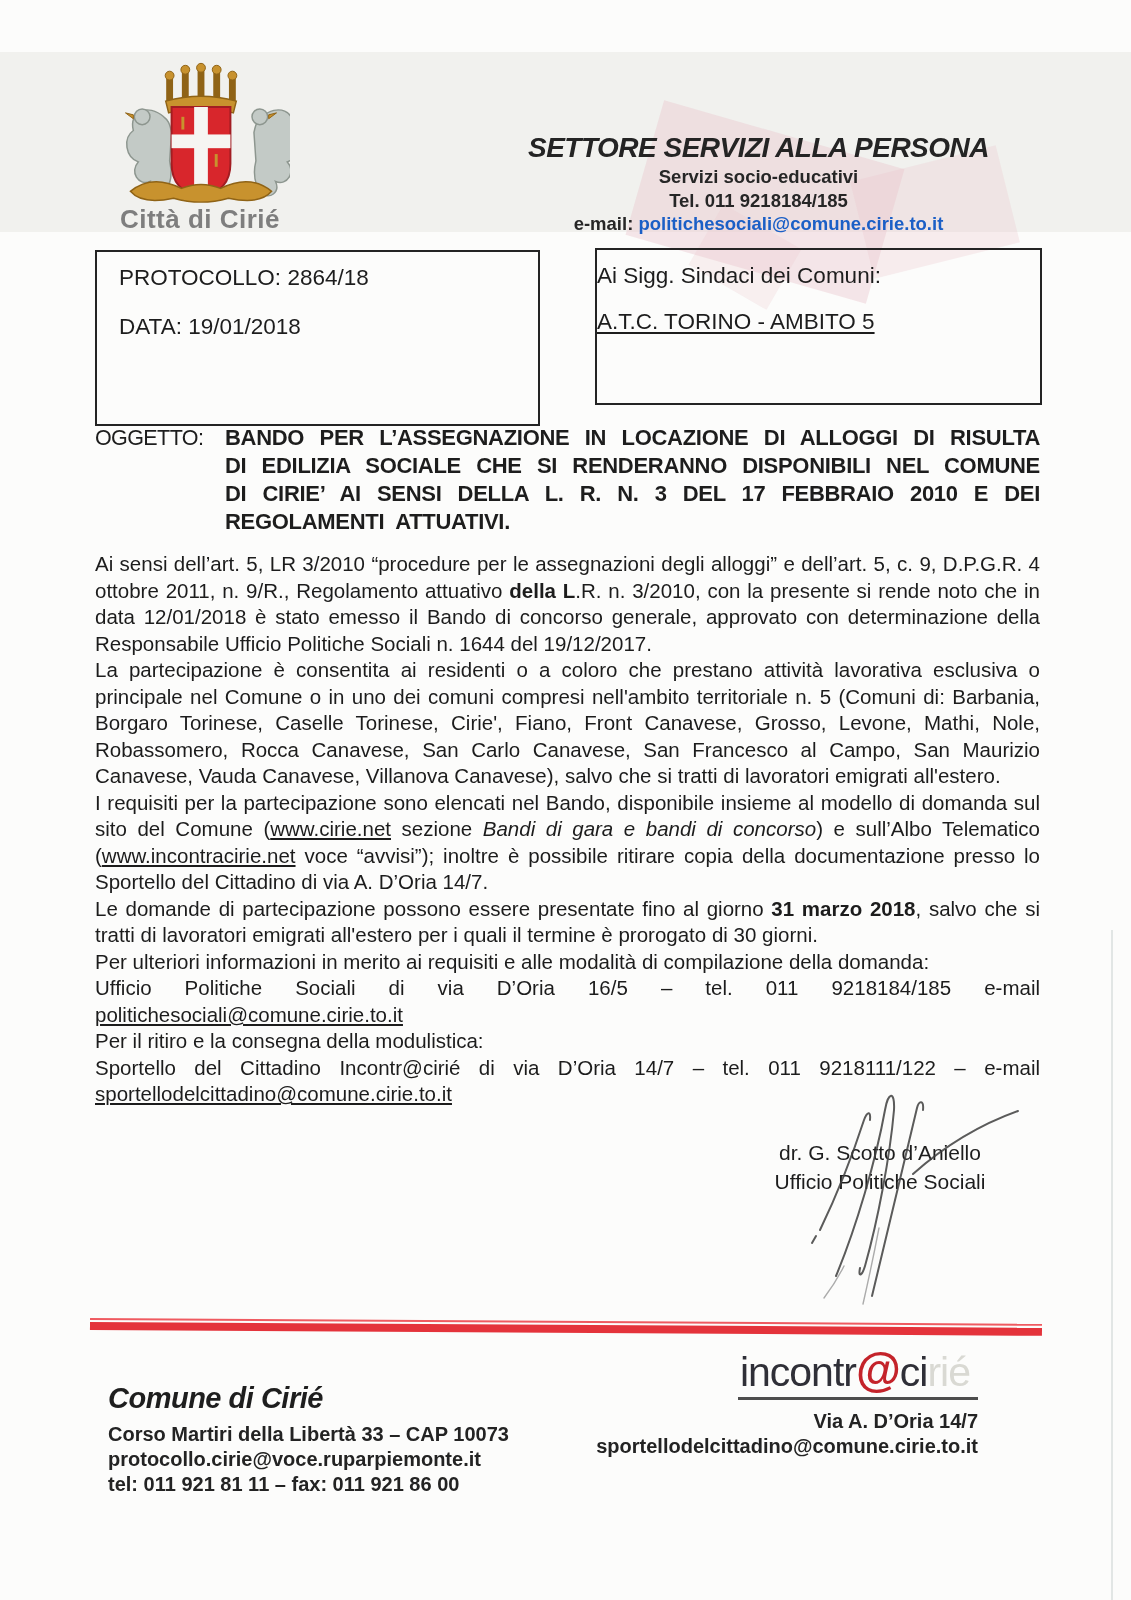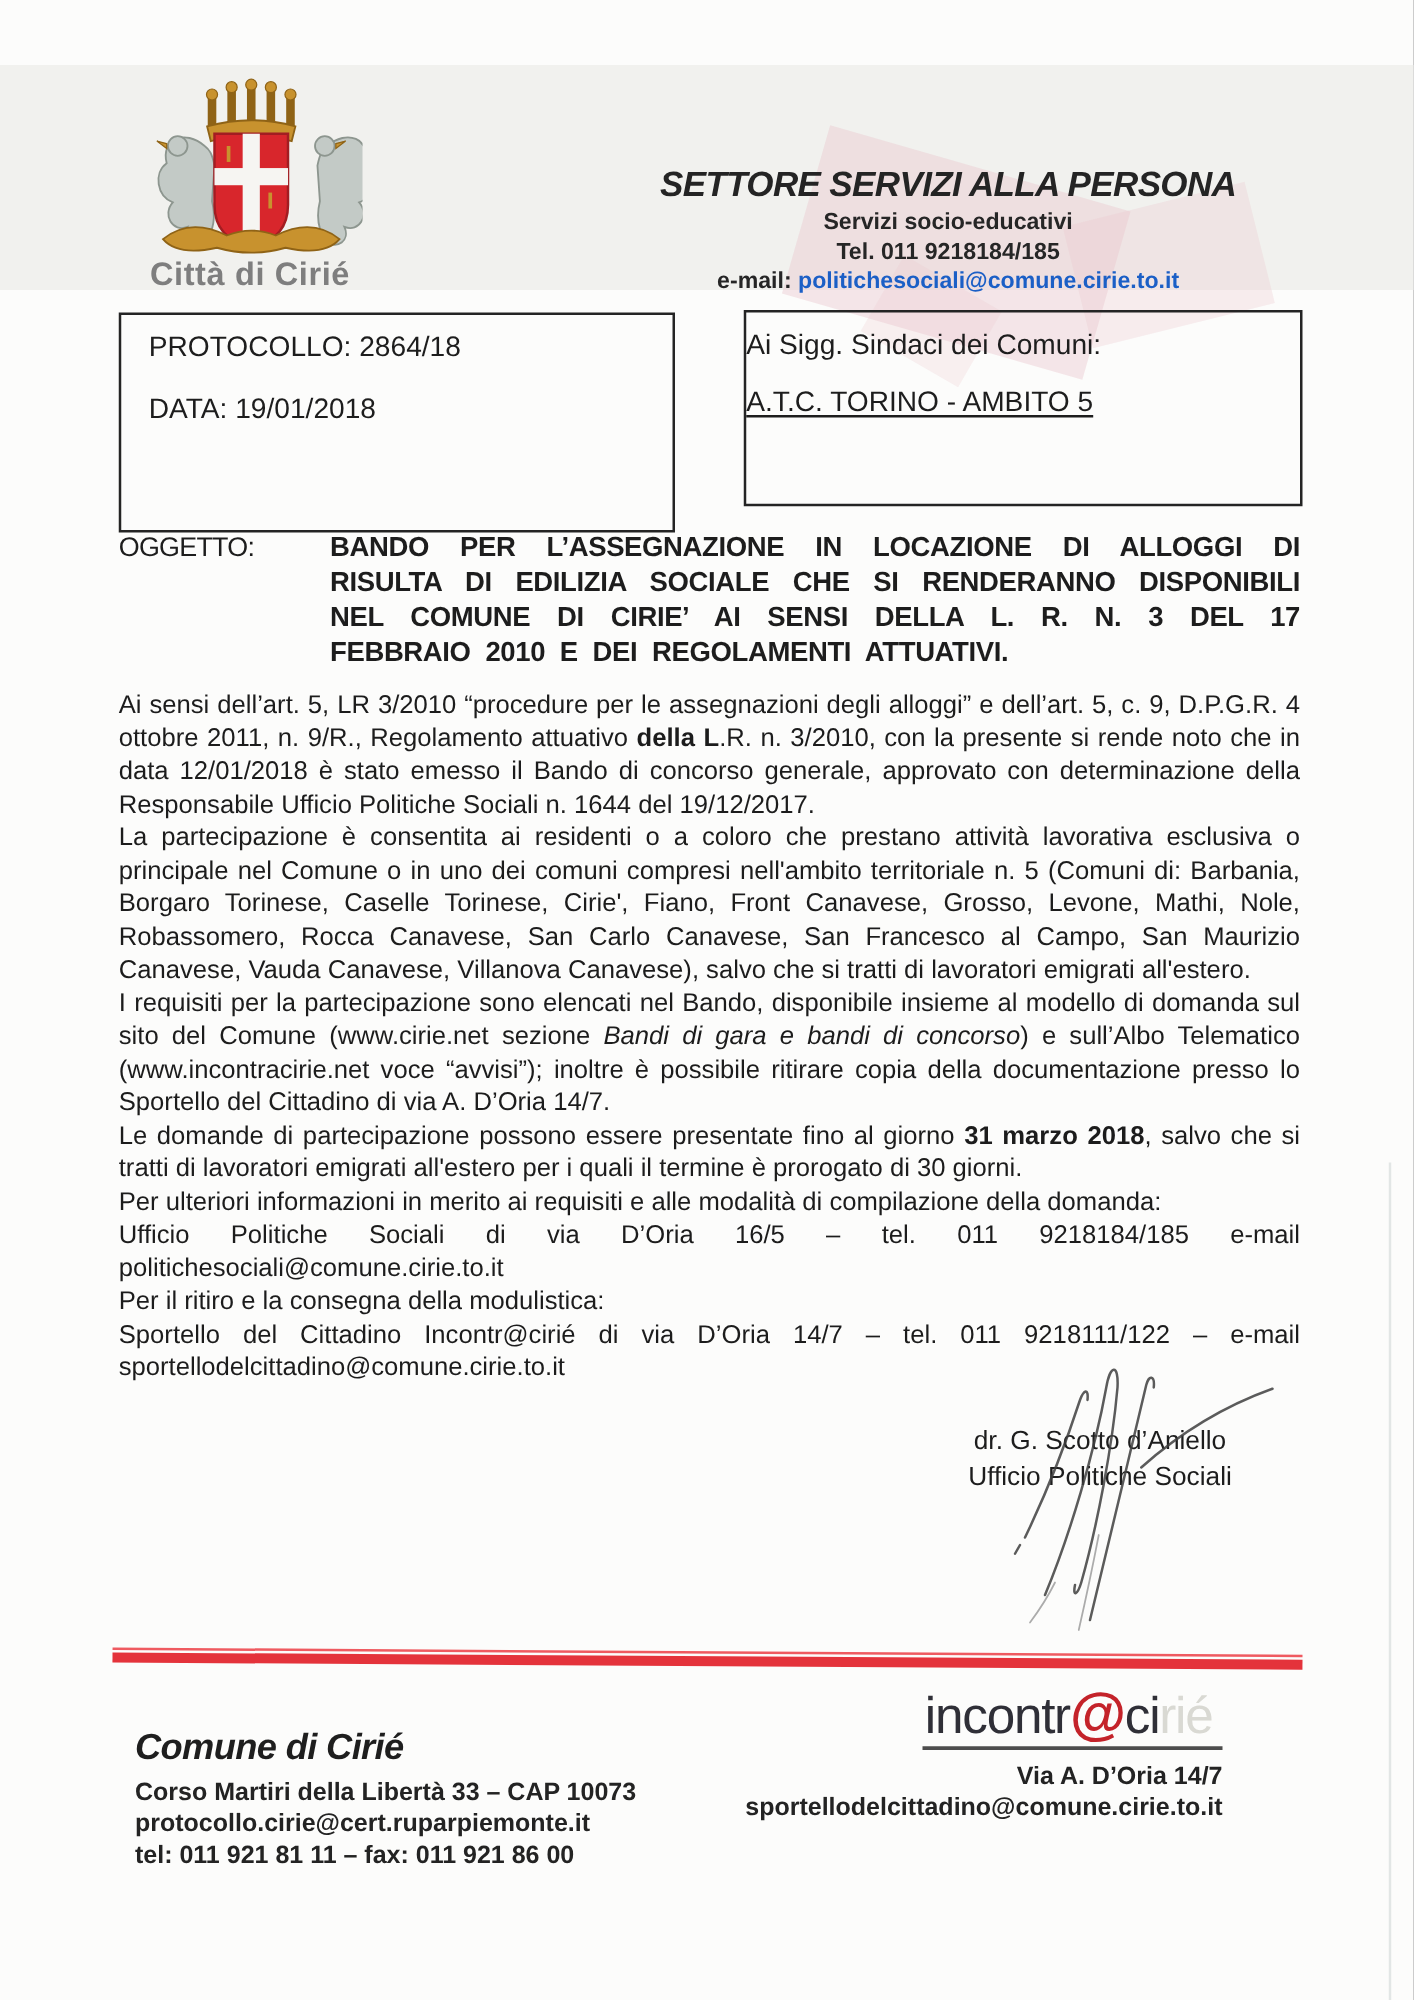--- a/index.html
+++ b/index.html
@@ -37,7 +37,7 @@
   .boxr .row2 { margin-top:20px; text-decoration:underline; text-underline-offset:3px; }
 
   
-  .subject { position:absolute; left:95px; top:424px; width:945px; display:flex;gap:39px; }
+  .subject { position:absolute; left:95px; top:424px; width:945px; display:flex; }
   .subject-label { flex:none; width:130px; font-size:21.5px; letter-spacing:-.6px; padding-top:2px; }
   .subject-text { flex:1; font-weight:700; font-size:22px; line-height:28px;
                   text-align:justify; letter-spacing:-.3px; word-spacing:6px; }

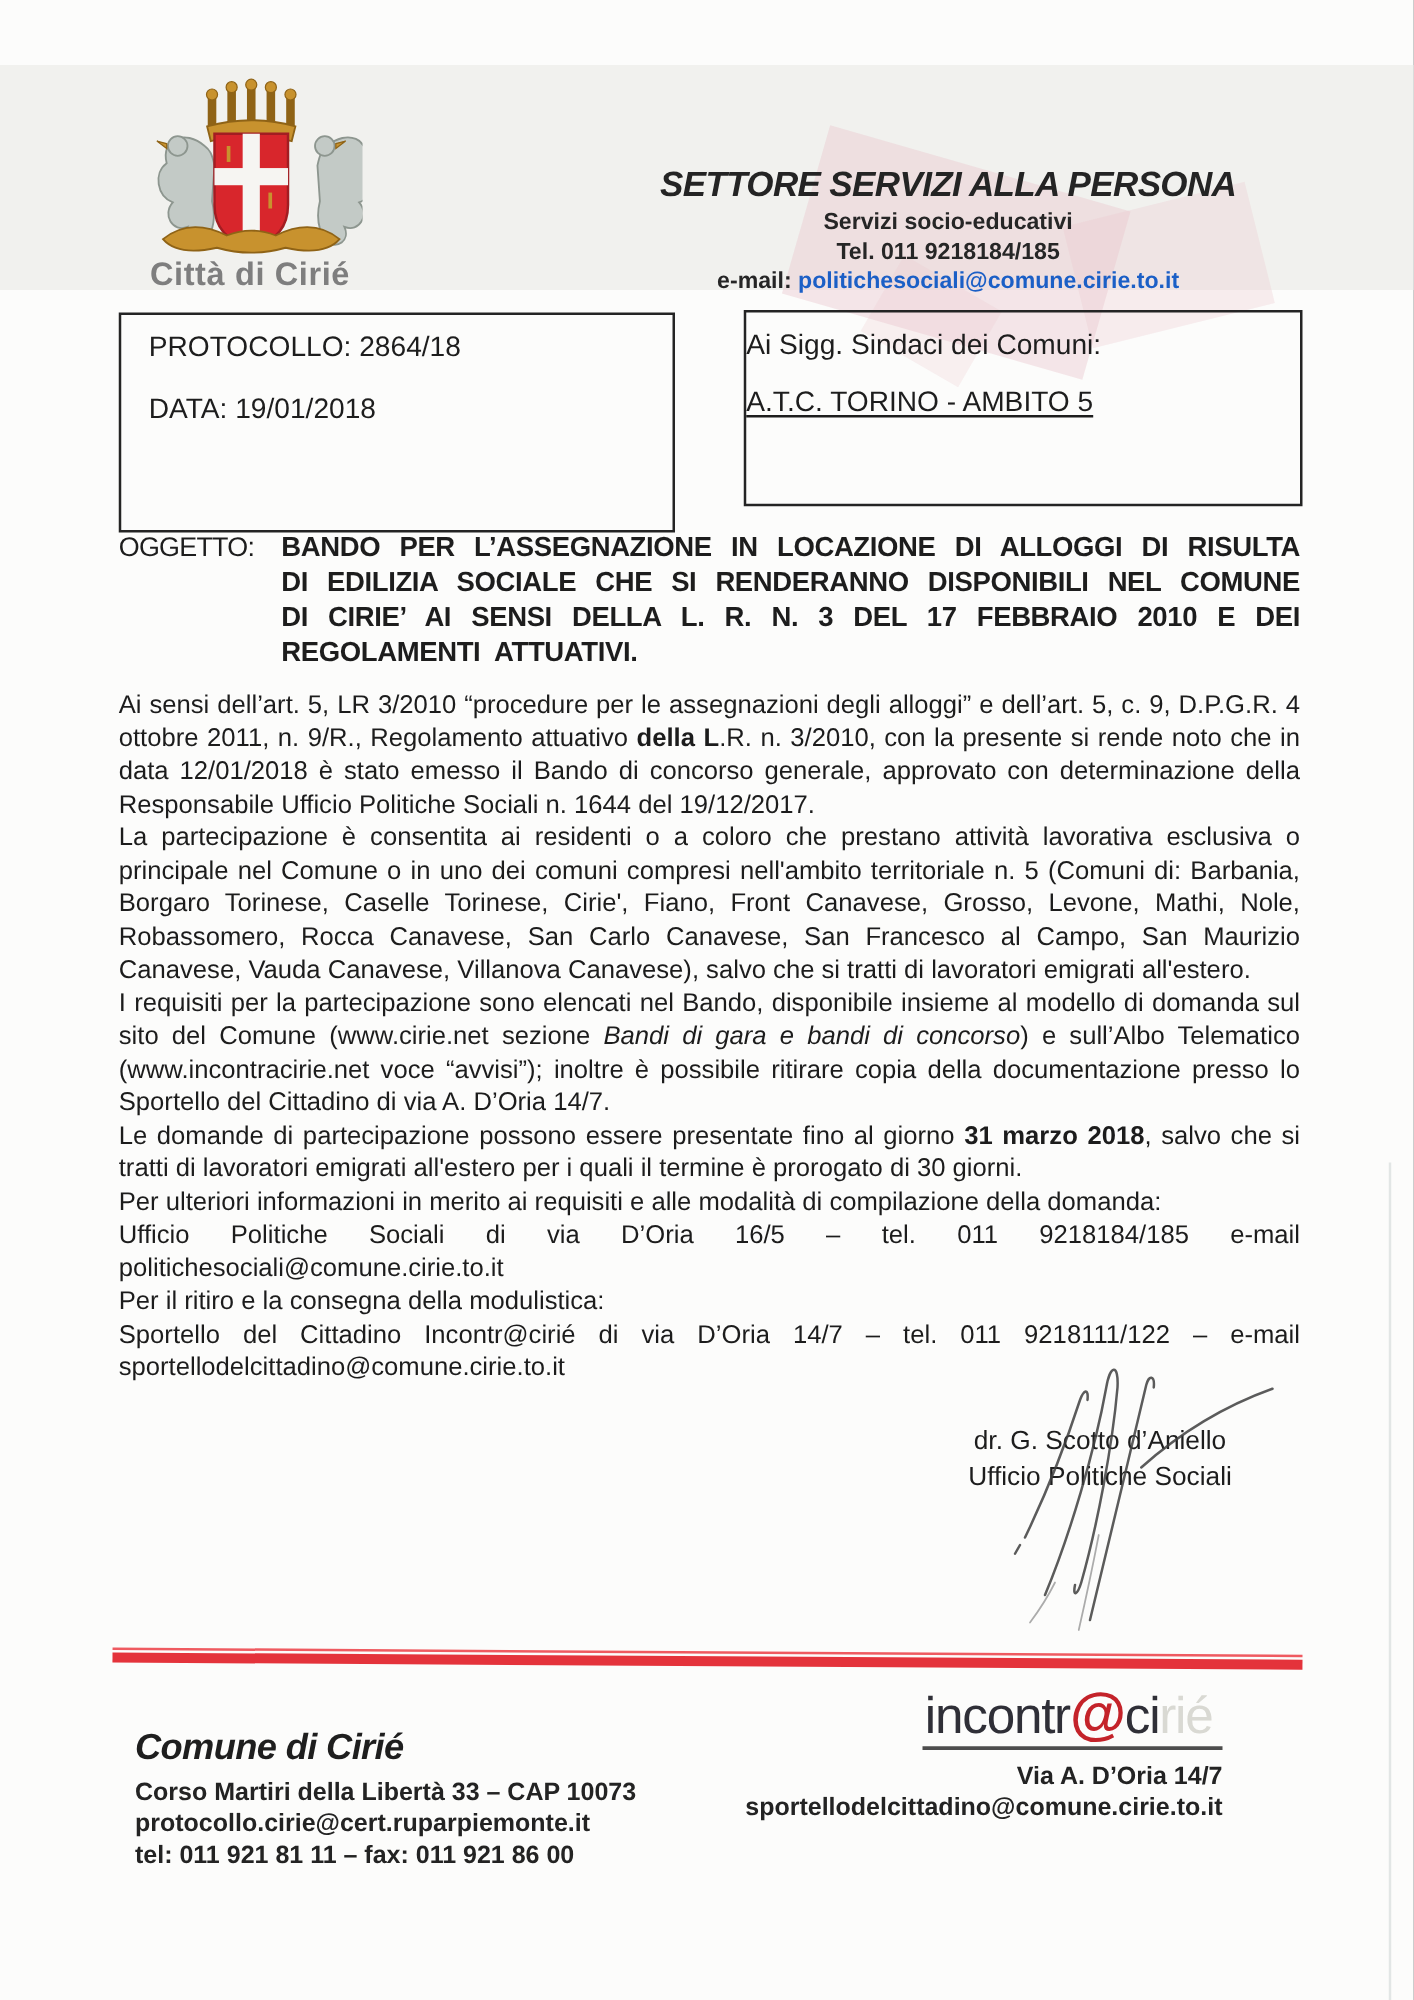--- a/index.html
+++ b/index.html
@@ -48,7 +48,7 @@
   .bodytext p { margin:0; }
   .b { font-weight:700; }
   .i { font-style:italic; }
-  .u { text-underline-offset:2px; }
+  .u { text-decoration:underline; text-underline-offset:2px; }
 
   
   .sig { position:absolute; left:745px; top:1138px; width:270px; text-align:center;

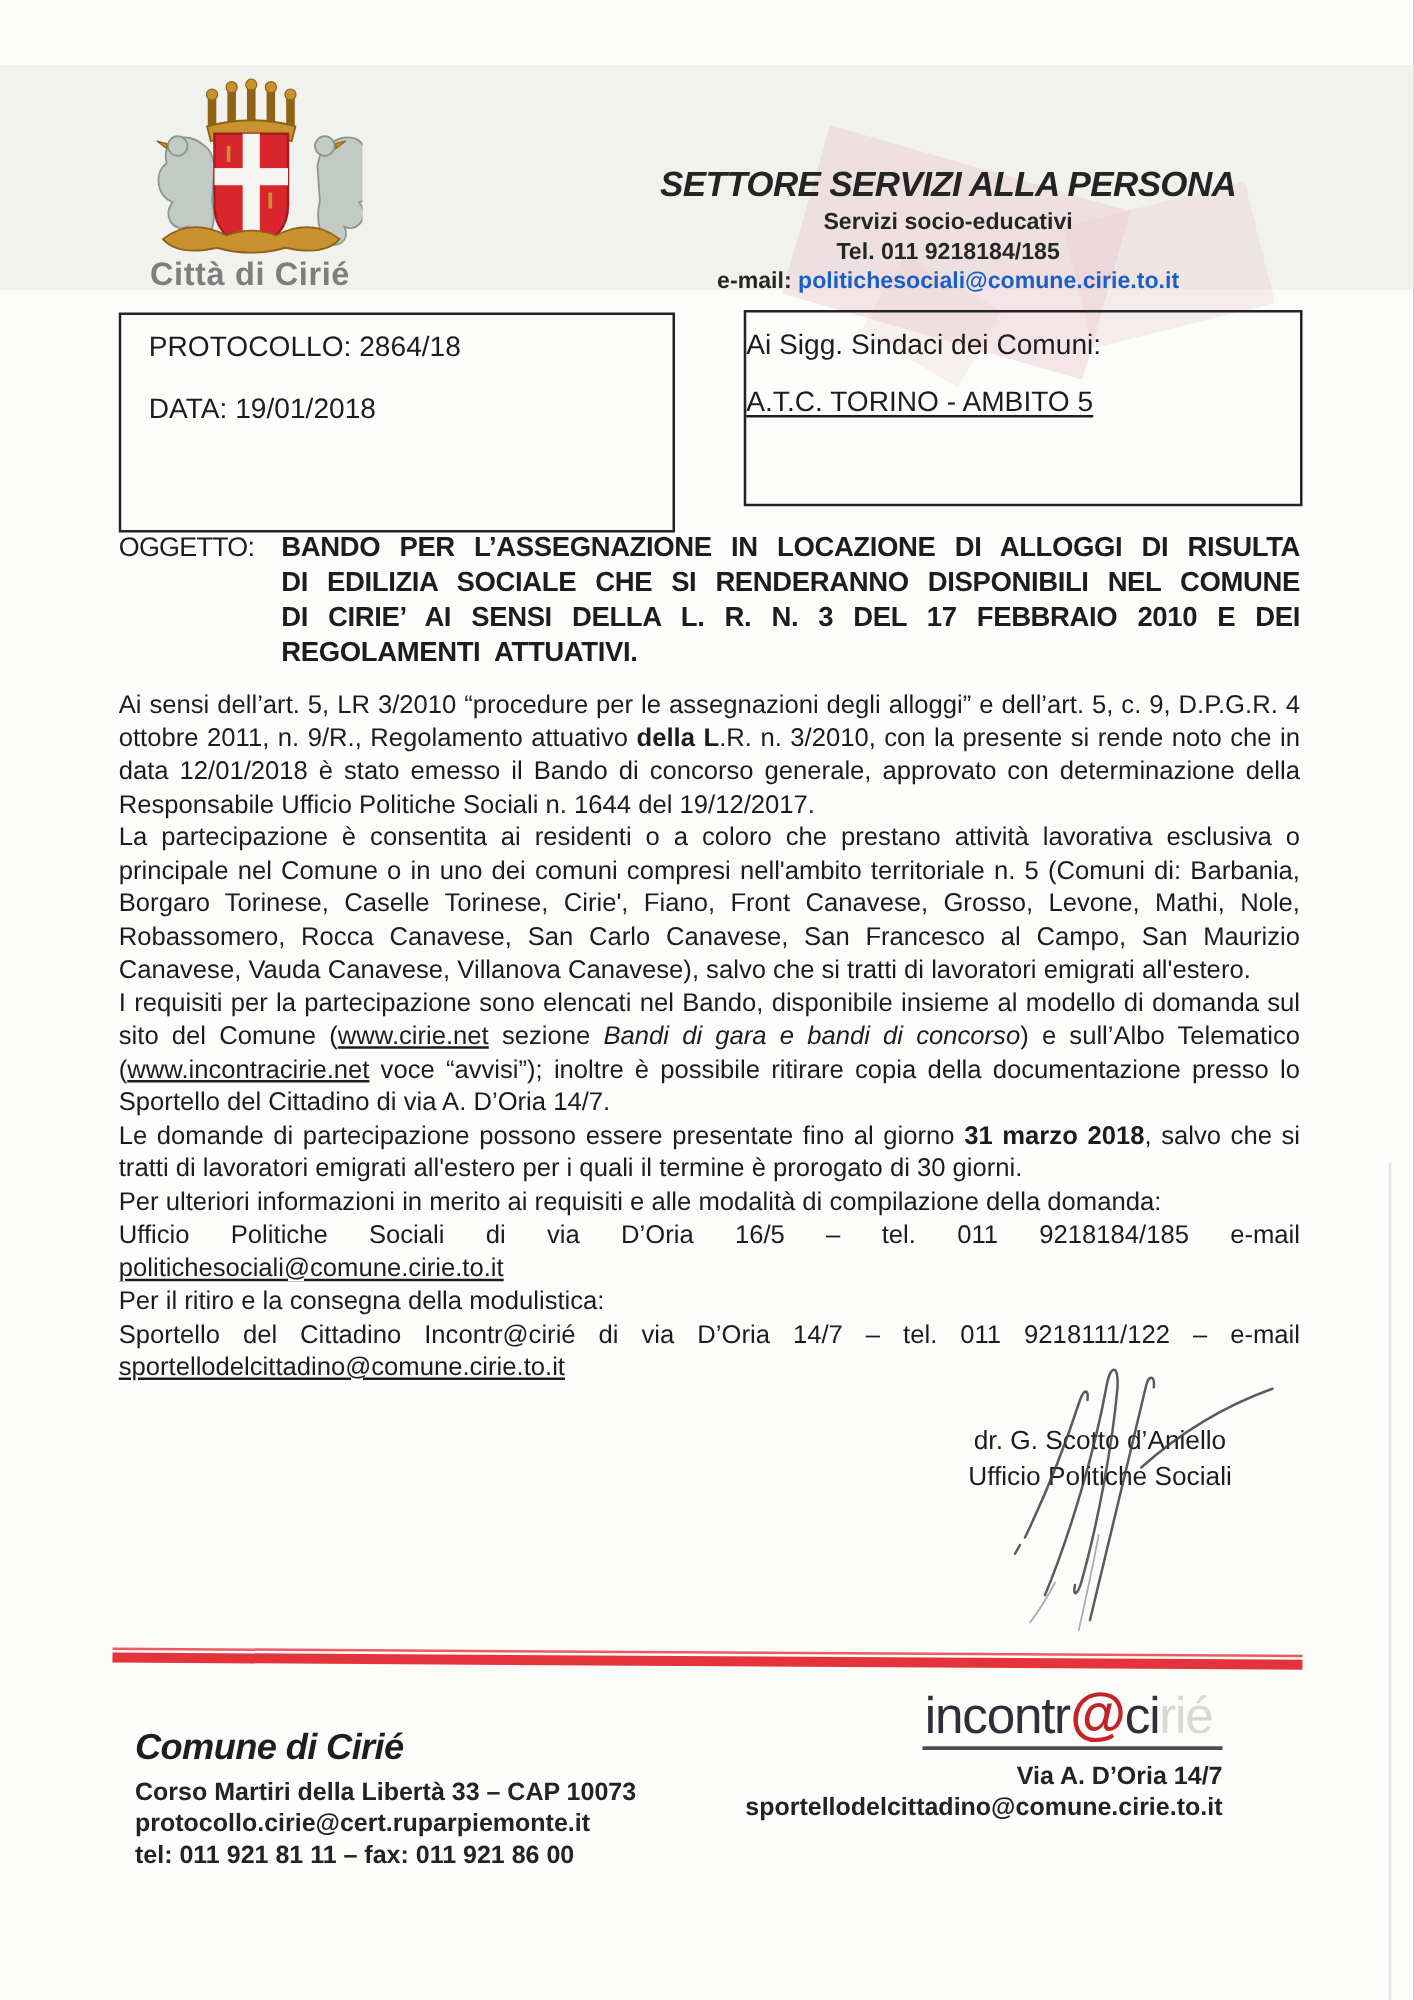--- a/index.html
+++ b/index.html
@@ -177,7 +177,7 @@
   <div class="f-left">
     <div class="f-name">Comune di Cirié</div>
     <div class="f-line">Corso Martiri della Libertà 33 – CAP 10073</div>
-    <div class="f-line blue">protocollo.cirie@cert.ruparpiemonte.it</div>
+    <div class="f-line blue">protocollo.cirie@voce.ruparpiemonte.it</div>
     <div class="f-line">tel: 011 921 81 11 – fax: 011 921 86 00</div>
   </div>
 

